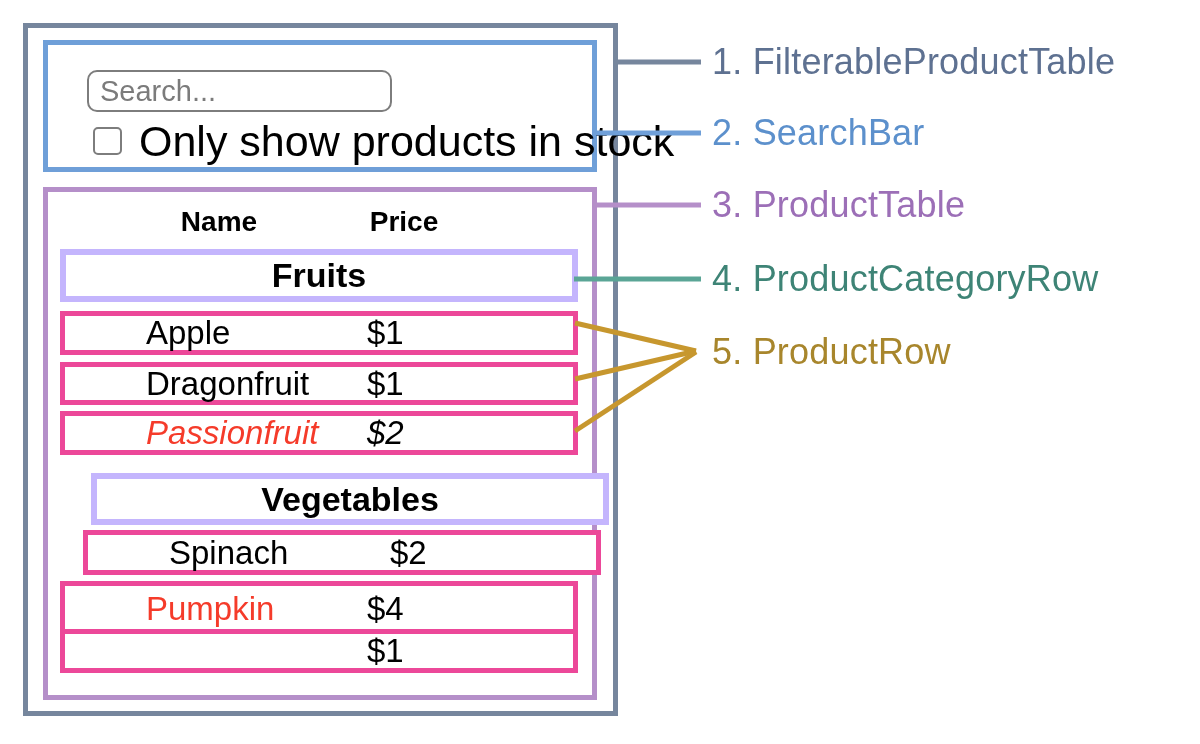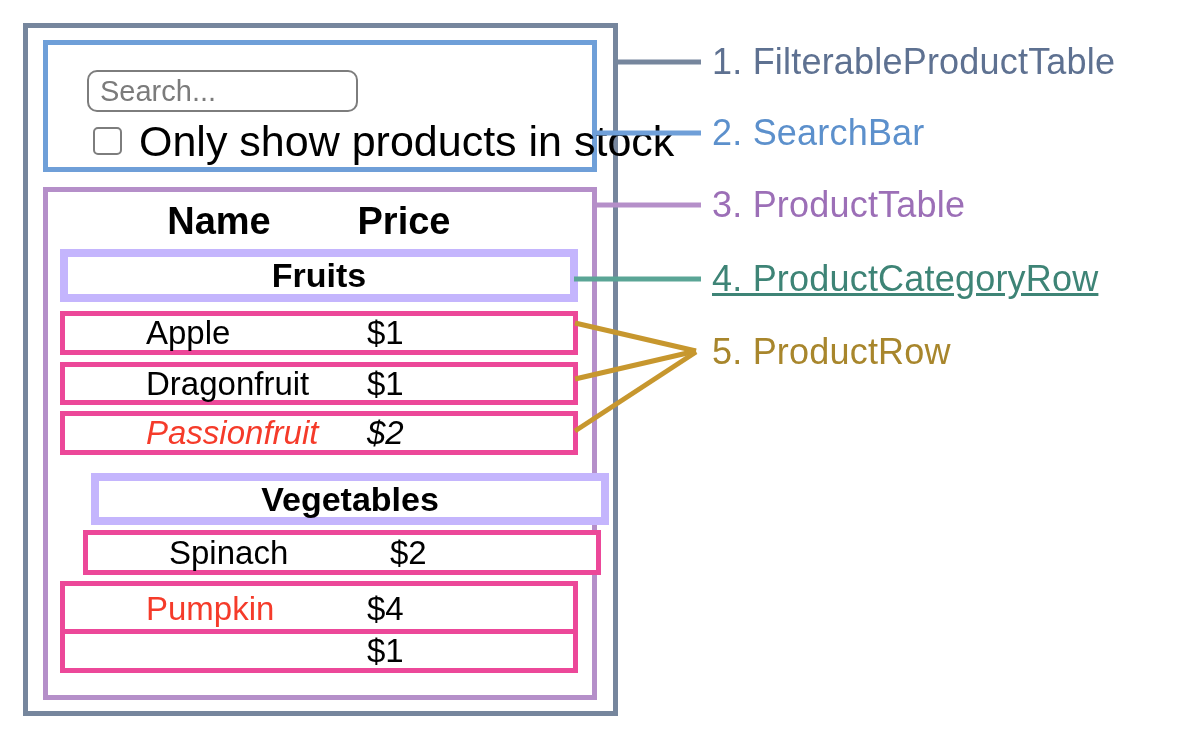--- a/index.html
+++ b/index.html
@@ -20,7 +20,7 @@
 
   
   .search-input {
-    left: 87px; top: 70px; width: 271px; height: 42px;
+    left: 87px; top: 70px; width: 305px; height: 42px;
     border: 2px solid #7d7d7d; border-radius: 10px;
     font-family: "Liberation Sans", sans-serif;
     font-size: 29px; color: #444; padding: 0 0 0 11px;

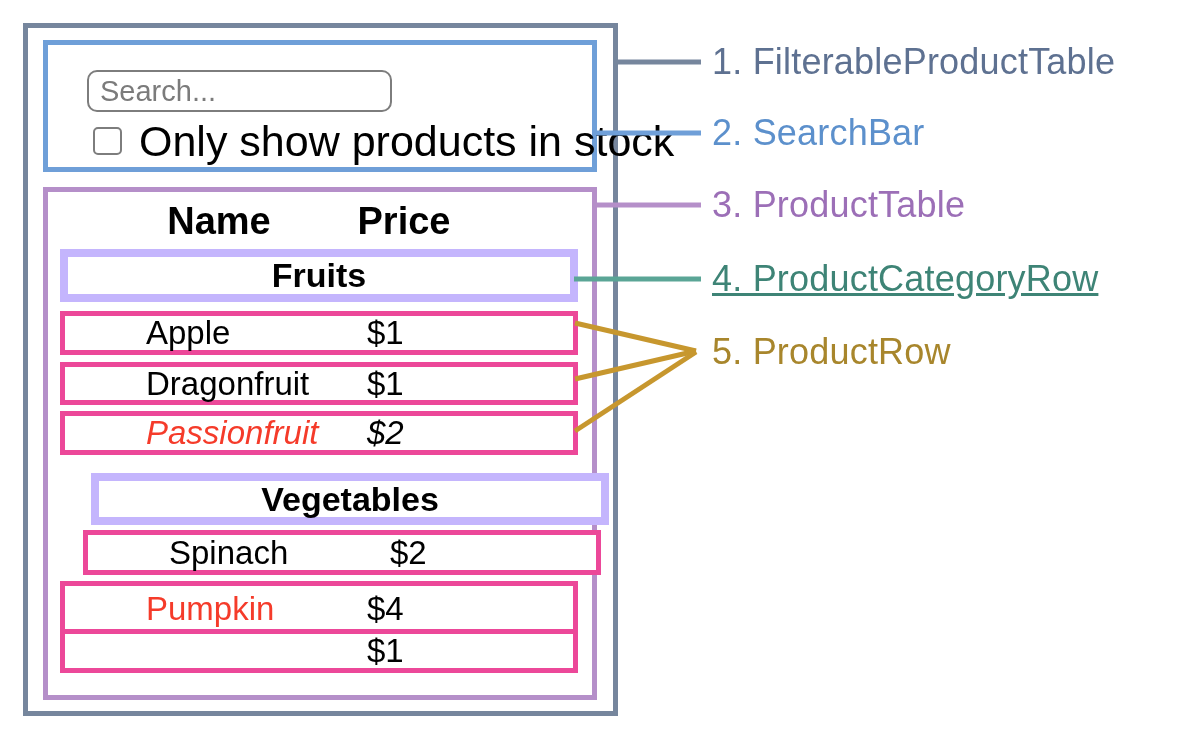--- a/index.html
+++ b/index.html
@@ -41,7 +41,7 @@
   .col-header {
     top: 203px; height: 37px; line-height: 37px;
     transform: translateX(-50%);
-    font-size: 38px; font-weight: bold; color: #000000; white-space: nowrap;
+    font-size: 28px; font-weight: bold; color: #000000; white-space: nowrap;
   }
   .col-header.name  { left: 219px; }
   .col-header.price { left: 404px; }

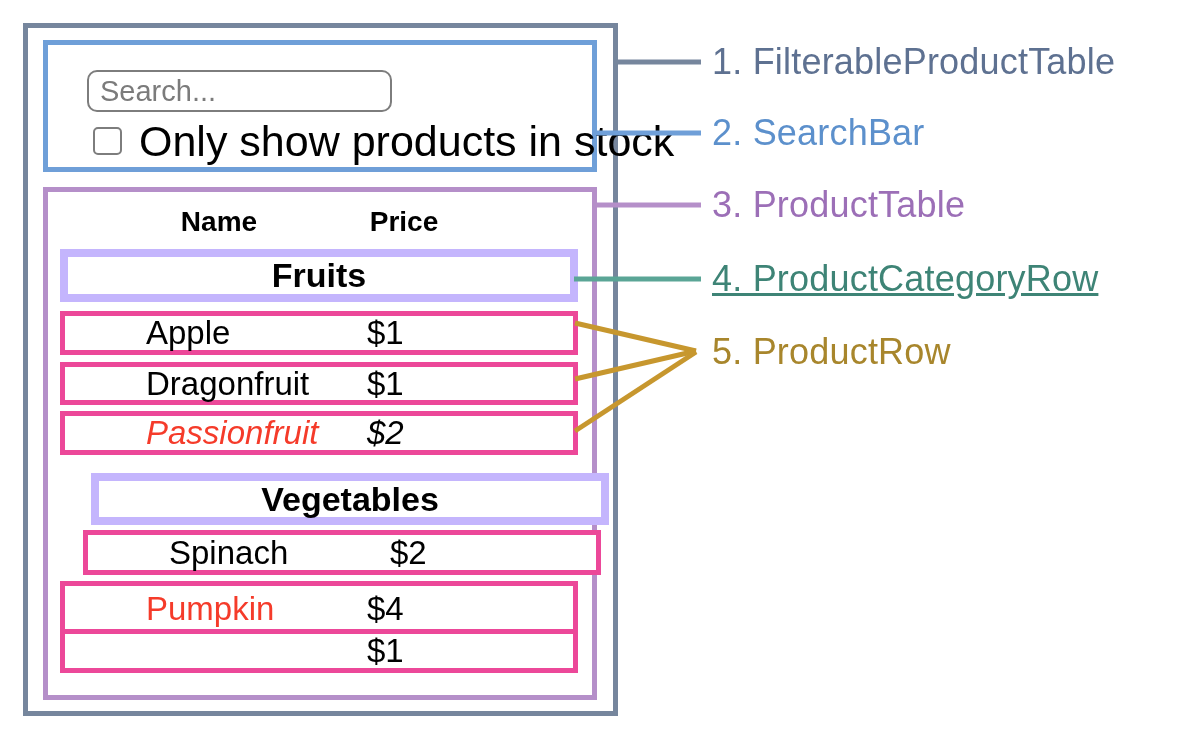--- a/index.html
+++ b/index.html
@@ -48,7 +48,7 @@
 
   
   .trow { left: 60px; width: 518px; background: #ffffff; display: flex; align-items: center; }
-  .cat-row  { border: 8px solid #c4b5fd; justify-content: center; }
+  .cat-row  { border: 6px solid #c4b5fd; justify-content: center; }
   .prod-row { border: 5px solid #ec4899; padding-left: 48px; }
   .cat-text { font-size: 34px; font-weight: bold; color: #000000; }
   .cell-name  { padding-left: 33px; font-size: 33px; color: #000000; white-space: nowrap; }

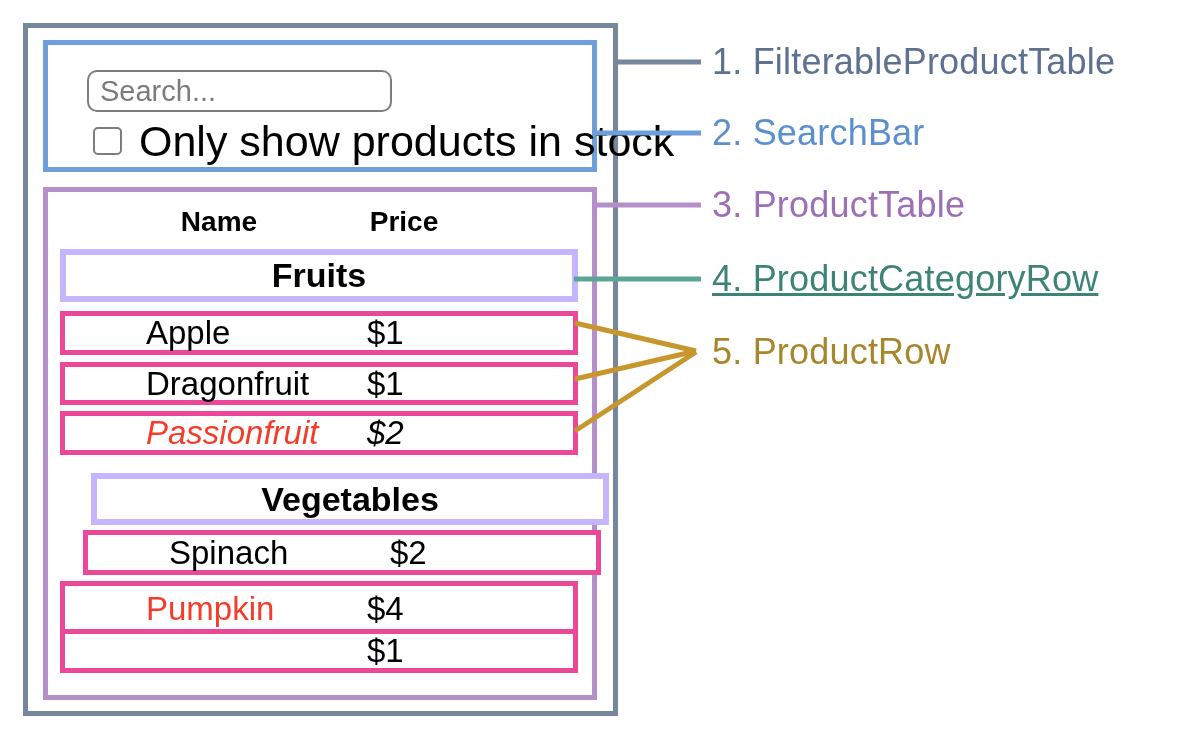--- a/index.html
+++ b/index.html
@@ -72,7 +72,7 @@
   .anno.l1 { top: 42px;  color: #5e7191; }
   .anno.l2 { top: 113px; color: #5c90cc; }
   .anno.l3 { top: 185px; color: #9c6fb7; }
-  .anno.l4 { top: 259px; color: #3e8476; text-decoration: underline; }
+  .anno.l4 { top: 259px; color: #3e8476; }
   .anno.l5 { top: 332px; color: #a8862c; }
 
   

